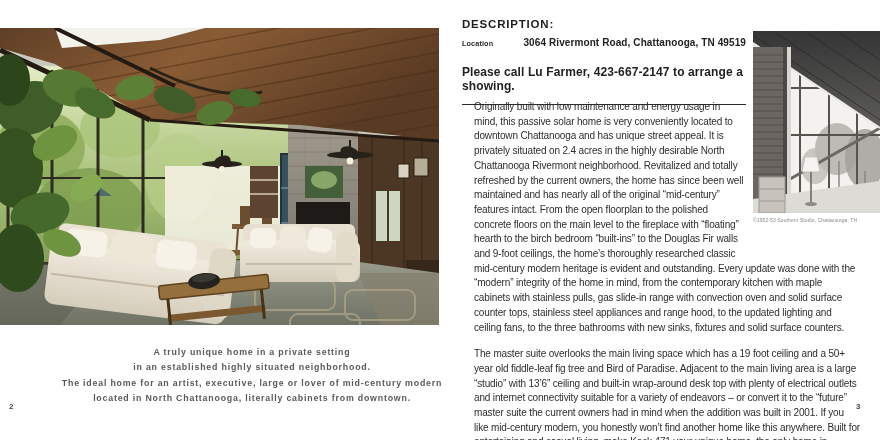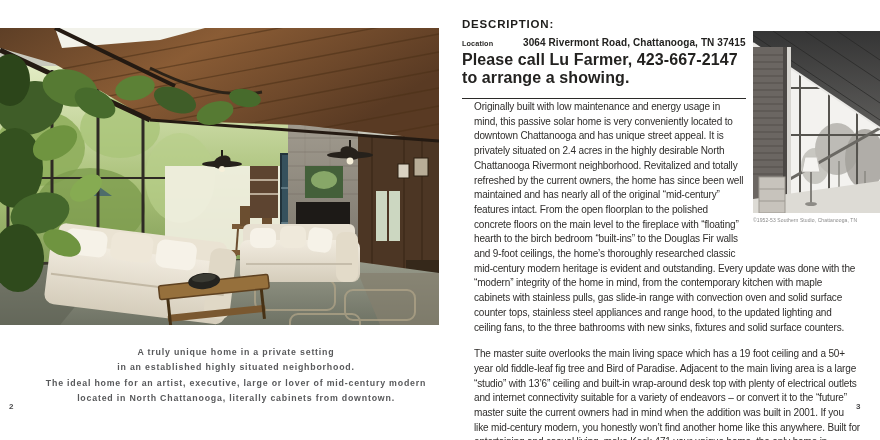--- a/index.html
+++ b/index.html
@@ -17,7 +17,7 @@
   
   .desc-header{position:absolute;left:462px;top:18px;width:284px;color:#232220;}
   .desc-title{font-size:11.5px;font-weight:700;letter-spacing:0.8px;color:#1e1d1b;}
-  .loc-row{margin-top:7px;font-size:10px;font-weight:700;letter-spacing:0.1px;display:flex;align-items:baseline;}
+  .loc-row{margin-top:7px;font-size:10px;font-weight:700;letter-spacing:0.1px;display:flex;align-items:baseline;justify-content:space-between;}
   .loc-label{font-size:7.3px;font-weight:600;width:61px;flex:0 0 61px;color:#2b2a28;}
   .contact-line{margin-top:3px;font-size:16px;font-weight:700;letter-spacing:0.1px;}
   .header-rule{margin-top:11px;border:none;border-top:1.4px solid #2b2a28;width:284px;}

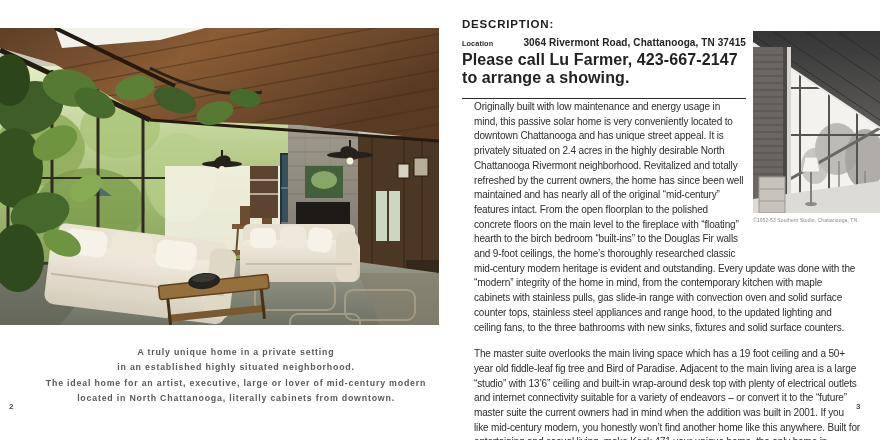--- a/index.html
+++ b/index.html
@@ -245,7 +245,7 @@
       <div class="desc-title">DESCRIPTION:</div>
       <div class="loc-row">
         <span class="loc-label">Location</span>
-        <span class="loc-value">3064 Rivermont Road, Chattanooga, TN 37415</span>
+        <span class="loc-value">3064 Rivermont Road, Chattanooga, TN 49519</span>
       </div>
       <div class="contact-line">Please call Lu Farmer, 423-667-2147 to arrange a showing.</div>
       <hr class="header-rule">

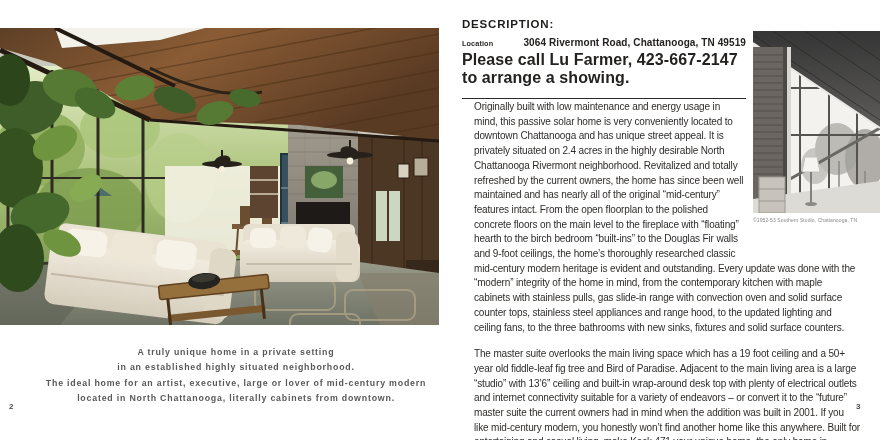--- a/index.html
+++ b/index.html
@@ -19,7 +19,7 @@
   .desc-title{font-size:11.5px;font-weight:700;letter-spacing:0.8px;color:#1e1d1b;}
   .loc-row{margin-top:7px;font-size:10px;font-weight:700;letter-spacing:0.1px;display:flex;align-items:baseline;justify-content:space-between;}
   .loc-label{font-size:7.3px;font-weight:600;width:61px;flex:0 0 61px;color:#2b2a28;}
-  .contact-line{margin-top:3px;font-size:16px;font-weight:700;letter-spacing:0.1px;}
+  .contact-line{margin-top:17px;font-size:12px;font-weight:700;letter-spacing:0.1px;}
   .header-rule{margin-top:11px;border:none;border-top:1.4px solid #2b2a28;width:284px;}
   
   .body-text{position:absolute;left:462px;top:88px;width:410px;

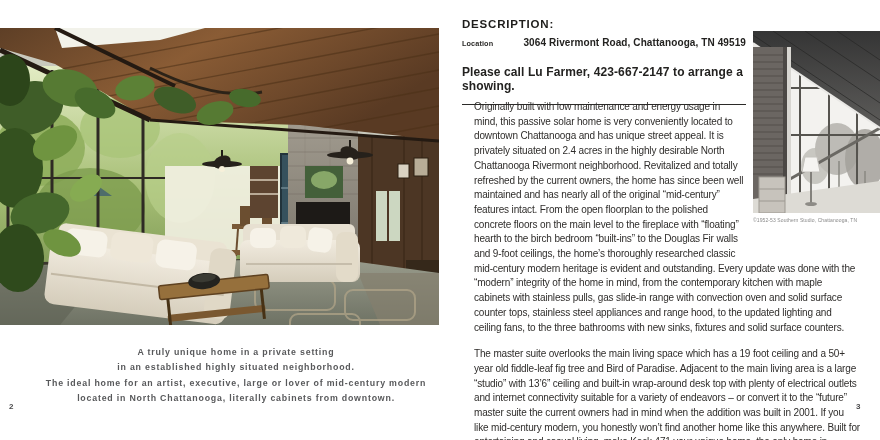--- a/index.html
+++ b/index.html
@@ -8,7 +8,7 @@
   
   .photo-left{position:absolute;left:0;top:28;width:439px;height:297px;top:28px;overflow:hidden;}
   .photo-left svg{display:block;width:439px;height:297px;}
-  .caption-block{position:absolute;left:8px;top:345px;width:456px;text-align:center;
+  .caption-block{position:absolute;left:24px;top:345px;width:456px;text-align:center;
                  color:#58595b;font-weight:700;font-size:8.8px;letter-spacing:0.8px;
                  line-height:15.3px;}
   .page-num{position:absolute;font-size:8px;font-weight:700;color:#4a4a4c;}

